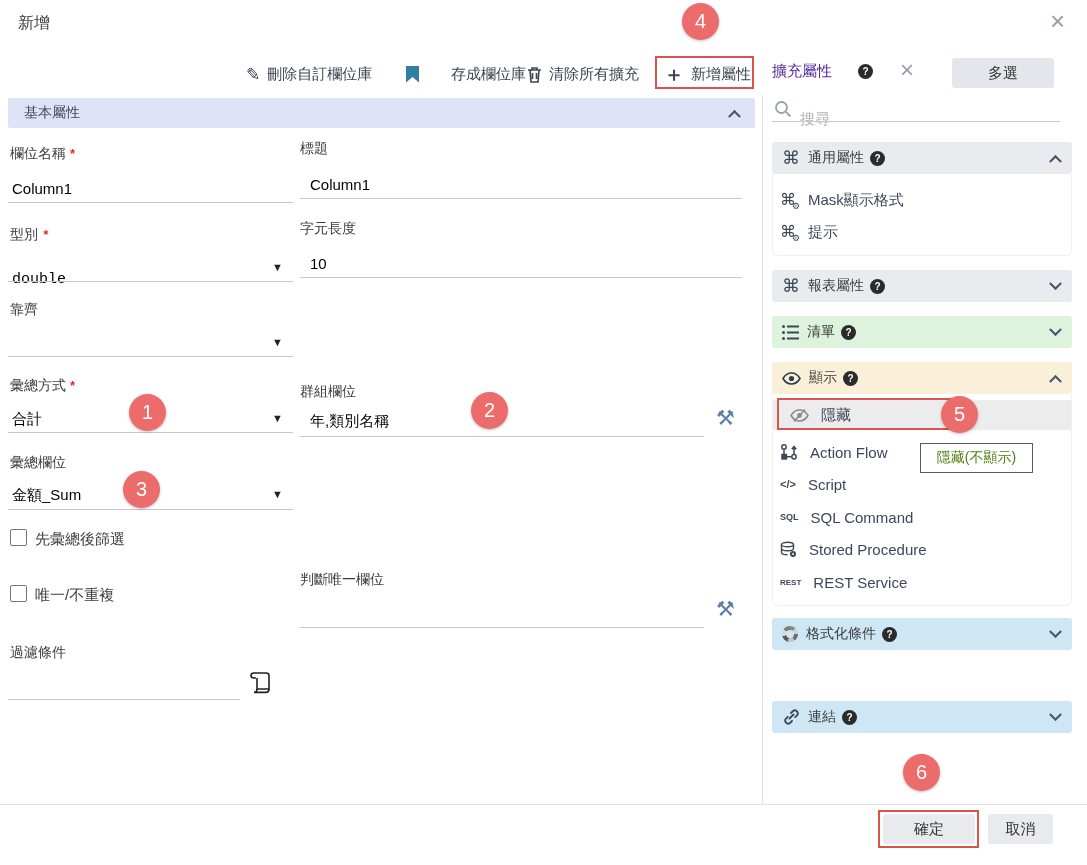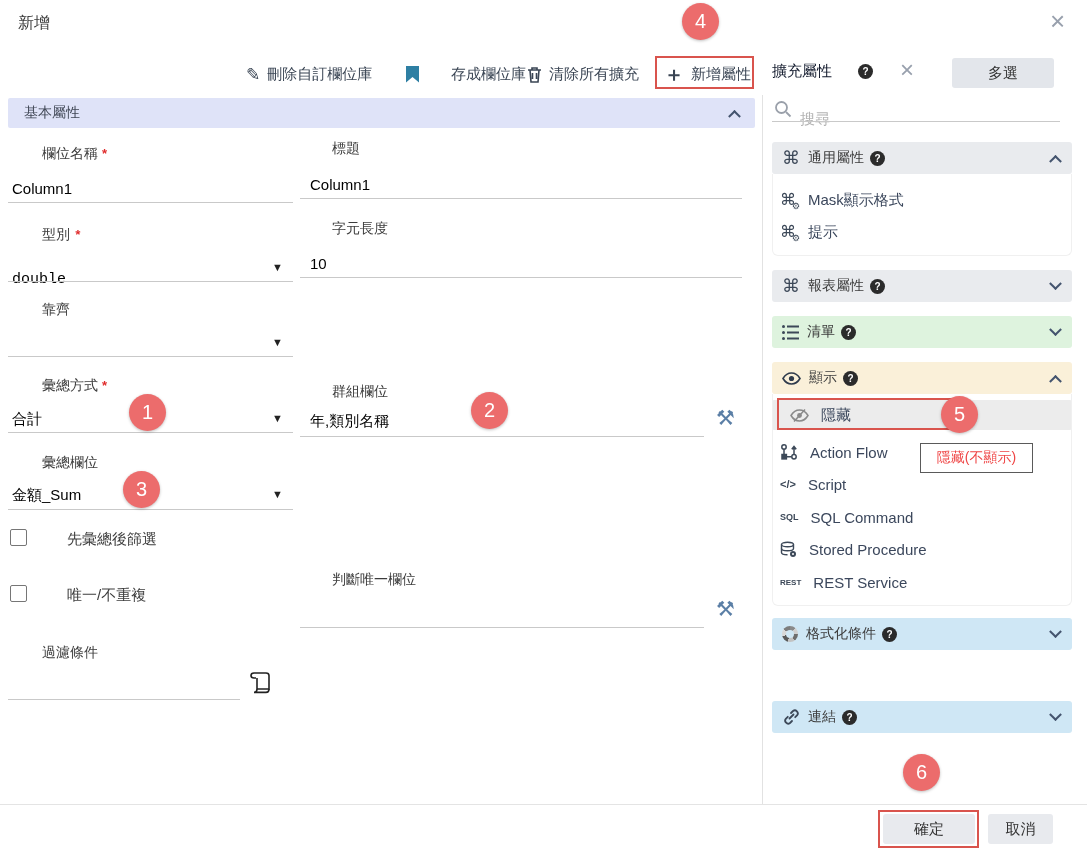--- a/index.html
+++ b/index.html
@@ -170,7 +170,7 @@
 
   <div class="divider-v"></div>
 
-  <div class="abs" style="left:772px;top:62px;font-size:15px;color:#0f172a;">擴充屬性</div>
+  <div class="abs" style="left:772px;top:62px;font-size:15px;color:#4c1d95;">擴充屬性</div>
   <span class="help abs" style="left:852px;top:64px;">?</span>
   <div class="abs close-x" style="left:900px;top:58px;font-size:24px;">×</div>
   <div class="btn" style="left:952px;top:58px;width:102px;height:30px;background:#e3e6eb;">多選</div>

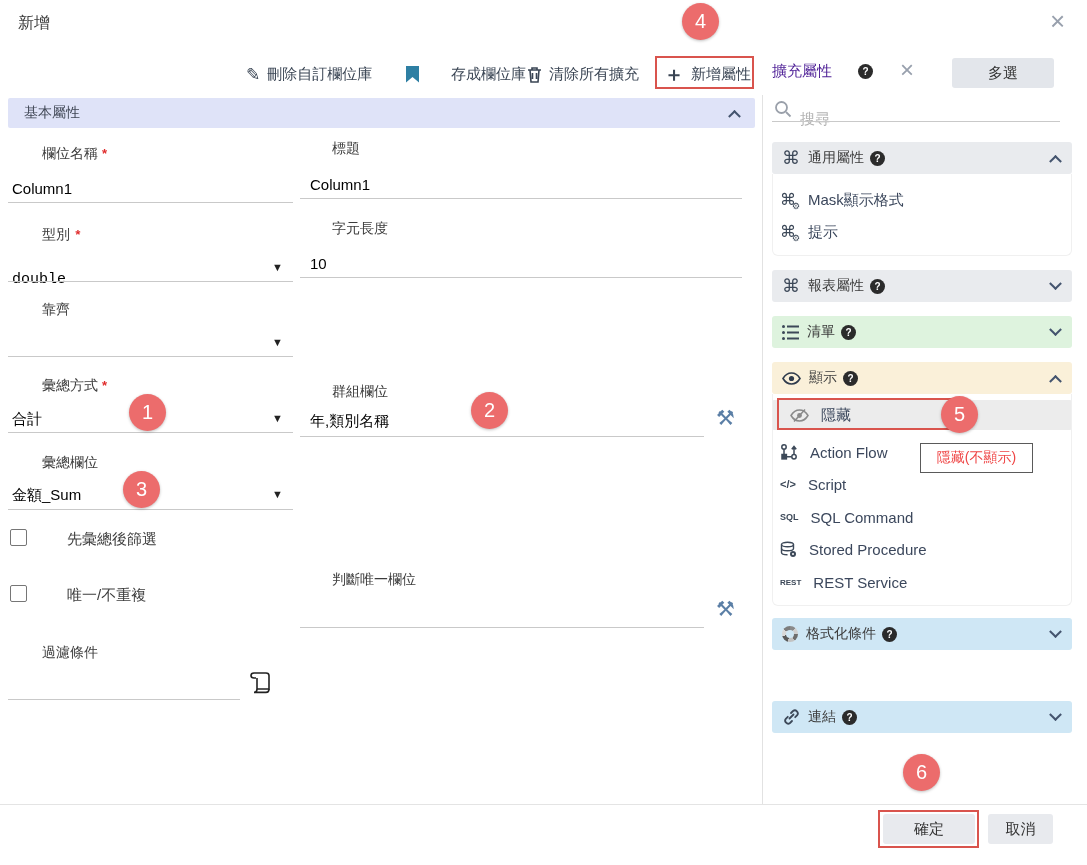--- a/index.html
+++ b/index.html
@@ -8,7 +8,7 @@
   #app { position:relative; width:1087px; height:865px; background:#fff; overflow:hidden; }
 
   .abs { position:absolute; }
-  .lbl { font-size:14px; color:#3c3c3c;margin-left:32px; }
+  .lbl { font-size:14px; color:#3c3c3c; }
   .req { color:#e02b2b; font-weight:bold; margin-left:4px; font-size:13px; }
   .val { font-size:15px; color:#000000; }
   .underline { position:absolute; border-bottom:1px solid #c9c9c9; }

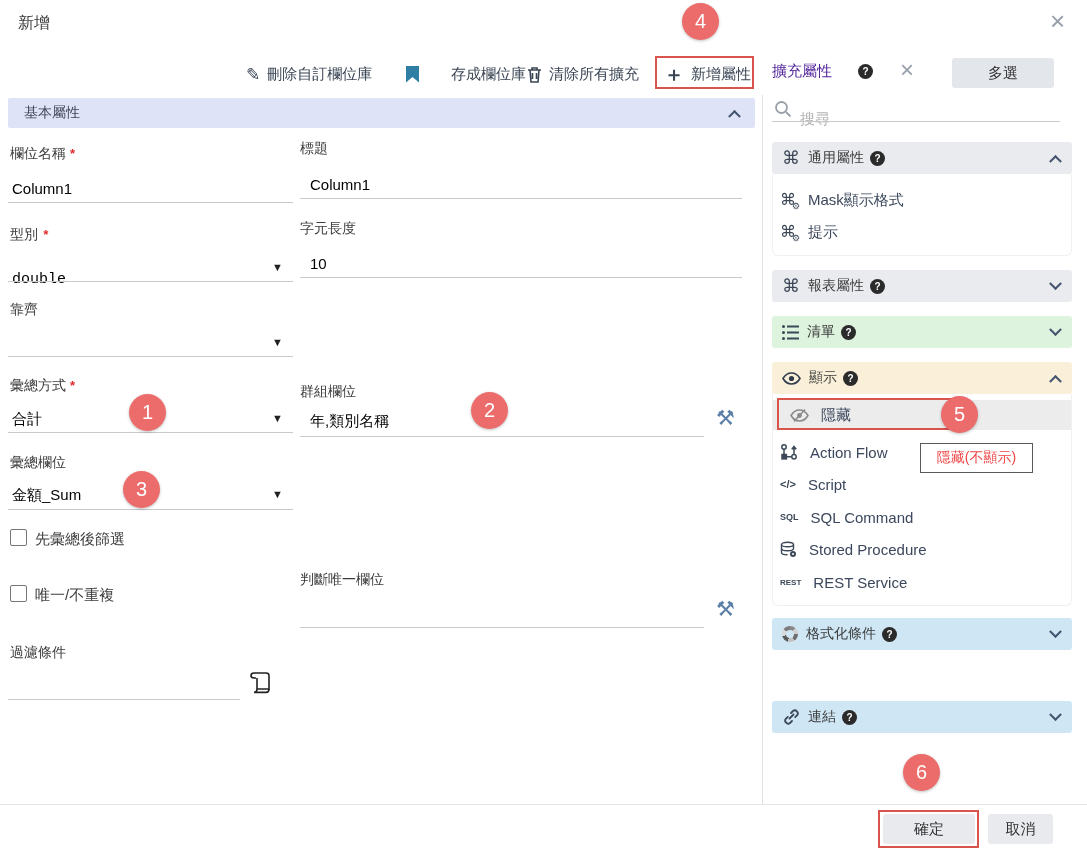--- a/index.html
+++ b/index.html
@@ -53,7 +53,7 @@
 
   .group-outline { position:absolute; left:772px; width:300px; border:1px solid #f0f0f0; border-top:none; border-radius:0 0 6px 6px; pointer-events:none; }
 
-  .tooltip-box { position:absolute; background:#fff; border:1px solid #5a5a5a; font-size:14px; color:#ef4444;
+  .tooltip-box { position:absolute; background:#fff; border:1px solid #5a5a5a; font-size:14px; color:#4d7c0f;
                  display:flex; align-items:center; justify-content:center; }
 
   .btn { position:absolute; background:#e8eaee; border-radius:3px; font-size:15px; color:#333;

